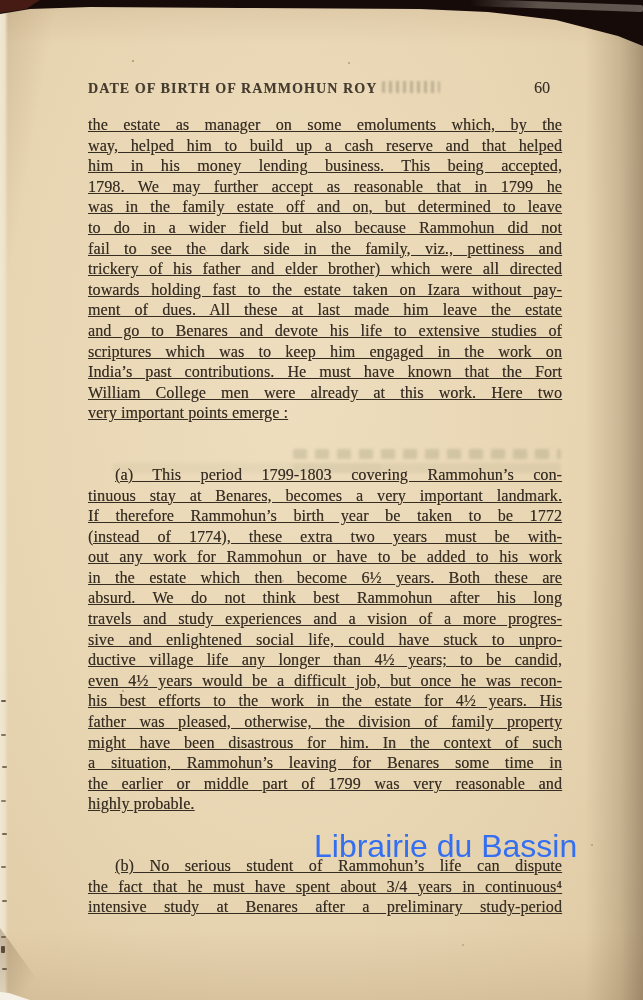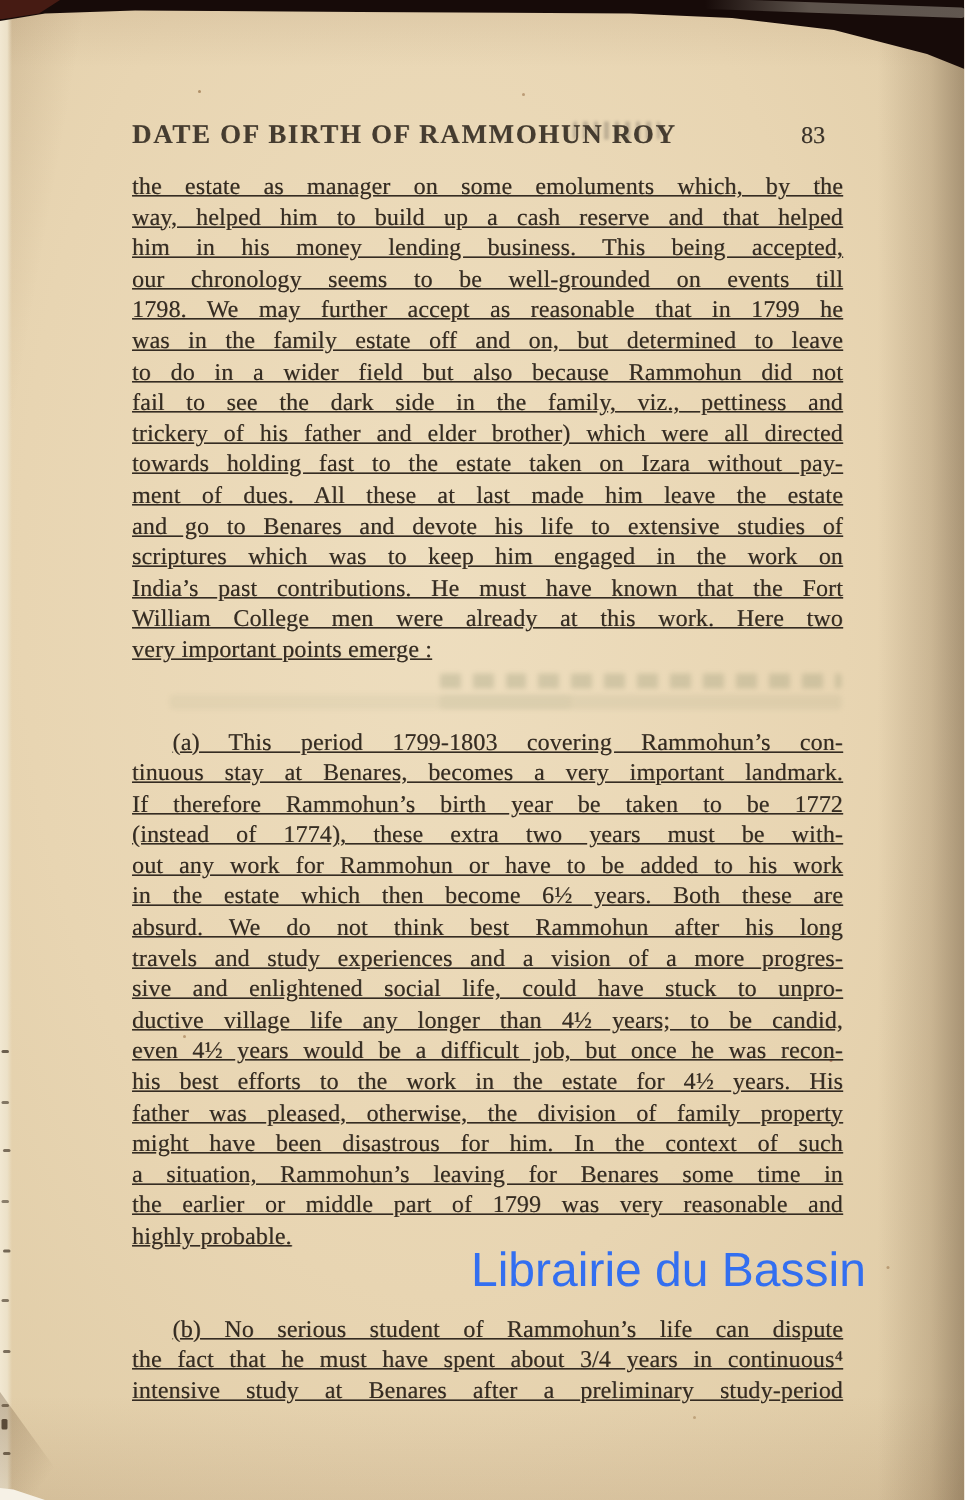--- a/index.html
+++ b/index.html
@@ -81,7 +81,7 @@
     color:#453c30;
   }
   .page-title{
-    font-size:18px;font-weight:700;letter-spacing:1.1px;
+    font-size:14px;font-weight:700;letter-spacing:1.1px;
     text-shadow:.3px 0 0 rgba(69,60,48,.4);
   }
   .page-number{font-size:16px;font-weight:400;padding-right:12px;color:#3b332a;text-shadow:.3px 0 0 rgba(59,51,42,.5);}

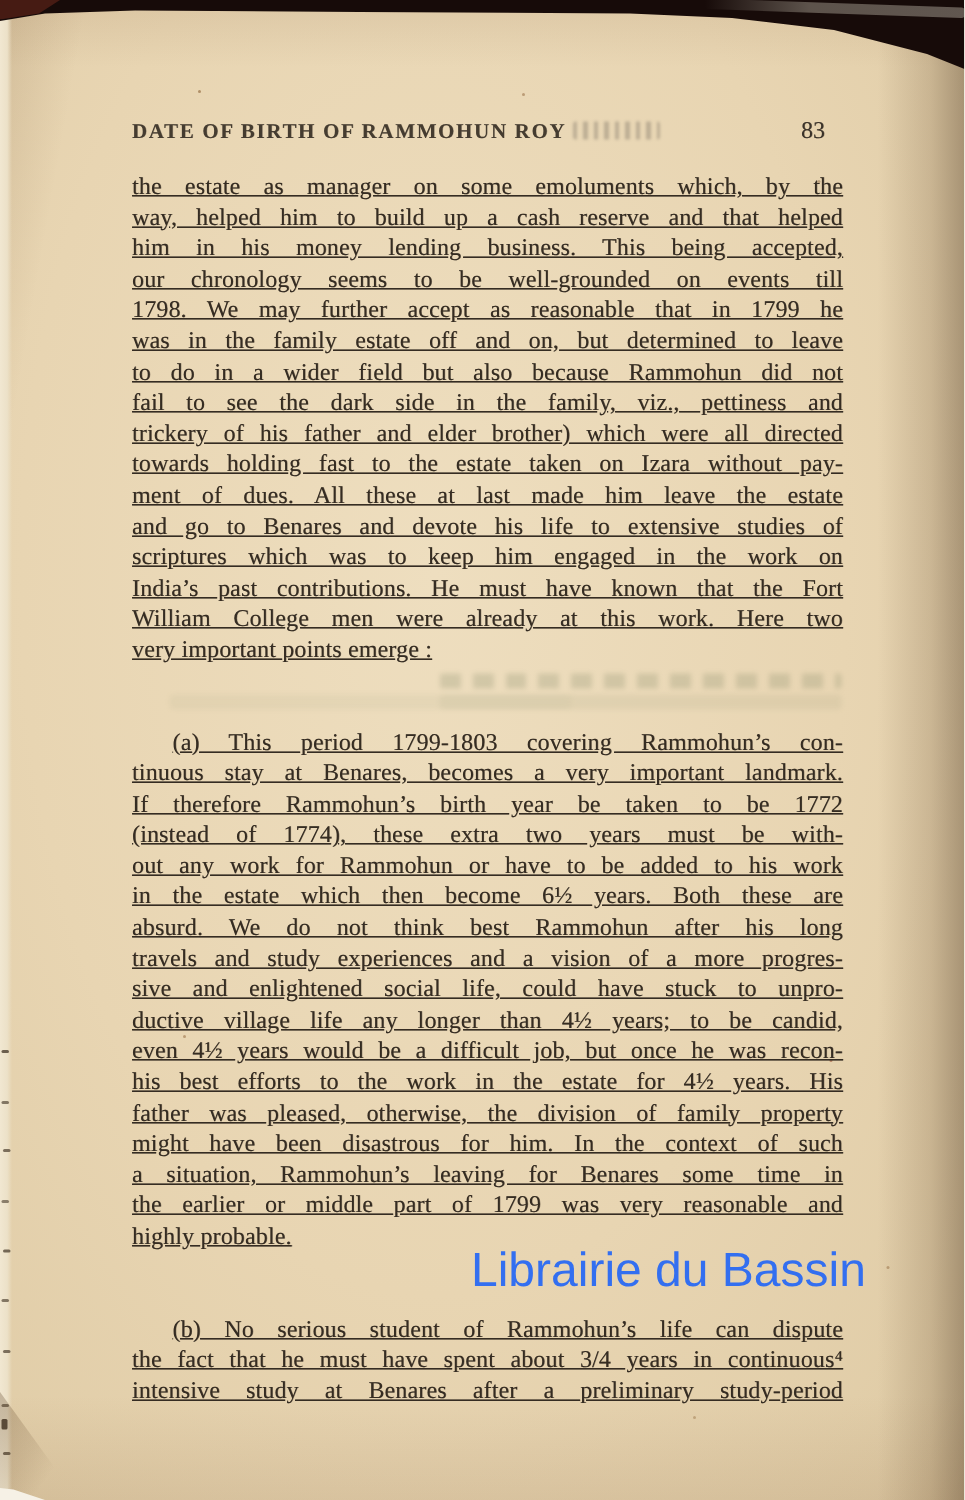--- a/index.html
+++ b/index.html
@@ -130,7 +130,7 @@
 
   <div class="page-header">
     <span class="page-title">DATE OF BIRTH OF RAMMOHUN ROY</span>
-    <span class="page-number">83</span>
+    <span class="page-number">60</span>
   </div>
 
   <div class="text-block">

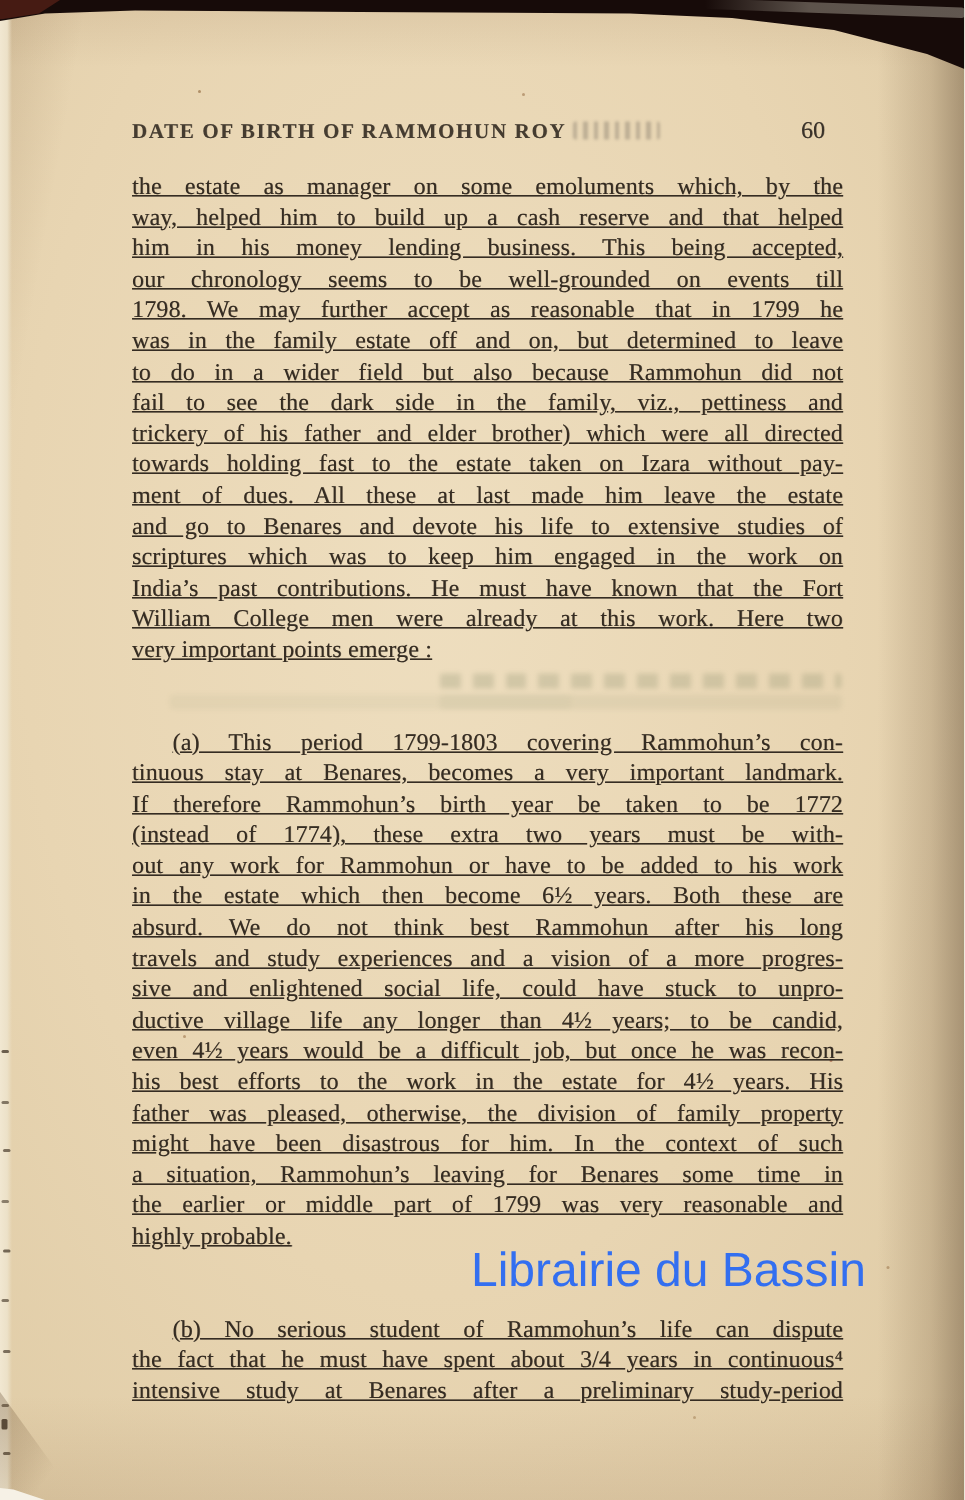--- a/index.html
+++ b/index.html
@@ -138,7 +138,6 @@
         <div class="line">the estate as manager on some emoluments which, by the</div>
         <div class="line">way, helped him to build up a cash reserve and that helped</div>
         <div class="line">him in his money lending business. This being accepted,</div>
-        <div class="line">our chronology seems to be well-grounded on events till</div>
         <div class="line">1798. We may further accept as reasonable that in 1799 he</div>
         <div class="line">was in the family estate off and on, but determined to leave</div>
         <div class="line">to do in a wider field but also because Rammohun did not</div>

